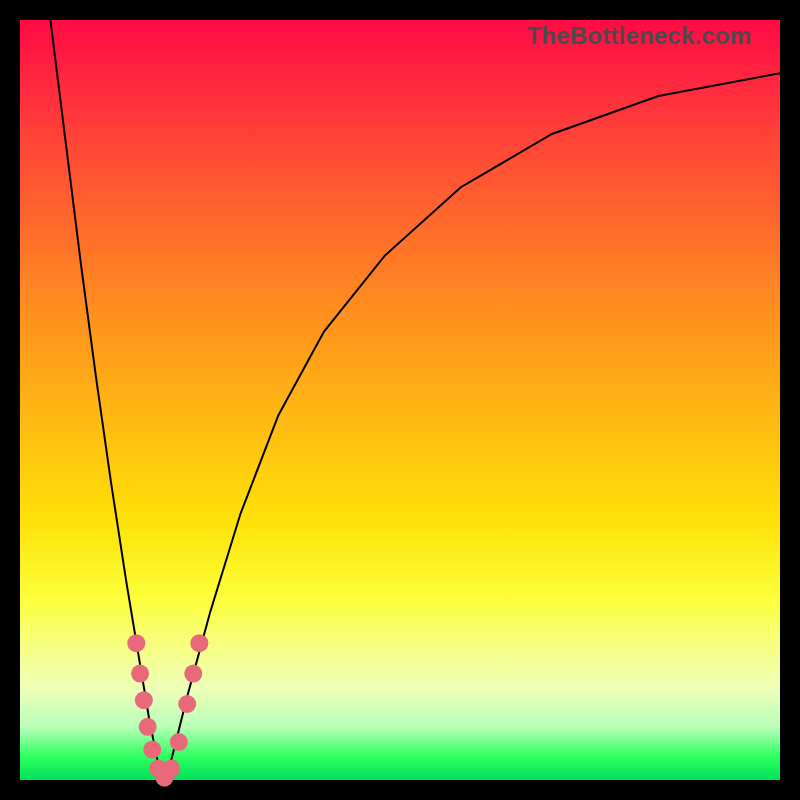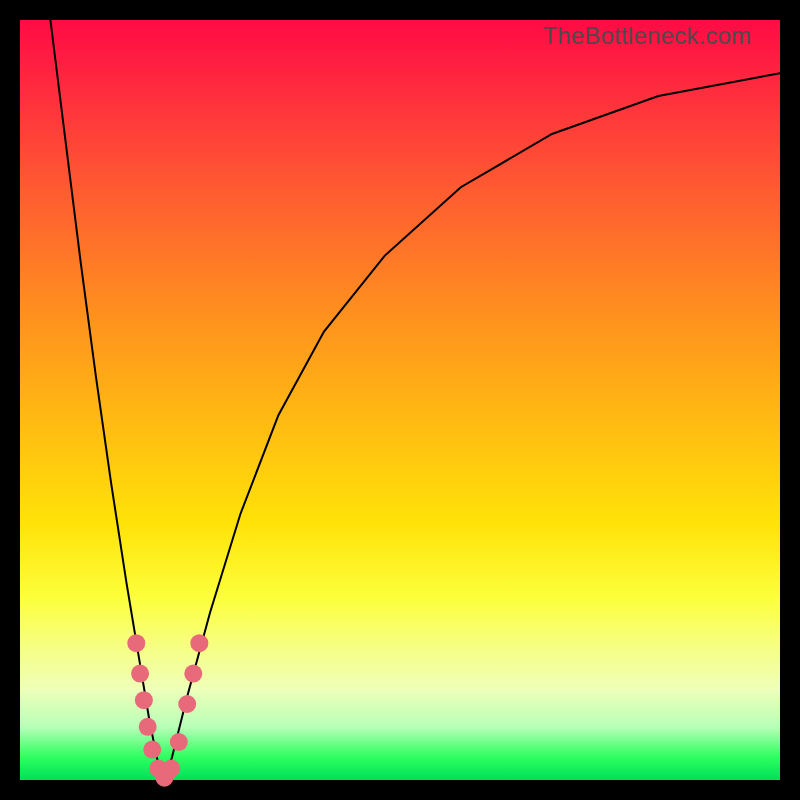--- a/index.html
+++ b/index.html
@@ -44,7 +44,7 @@
     right: 28px;
     font-size: 24px;
     color: #4a4a4a;
-    font-weight: 400;
+    font-weight: 700;
     letter-spacing: 0.2px;
     user-select: none;
   }

